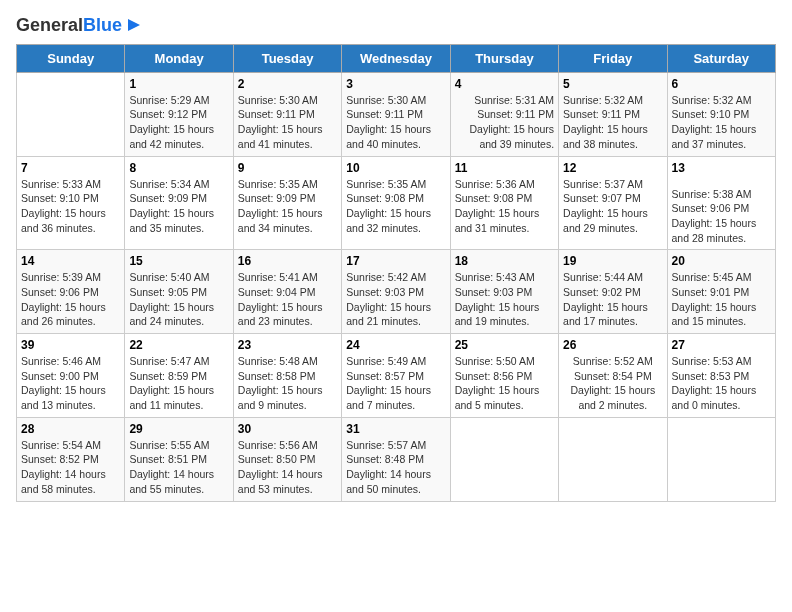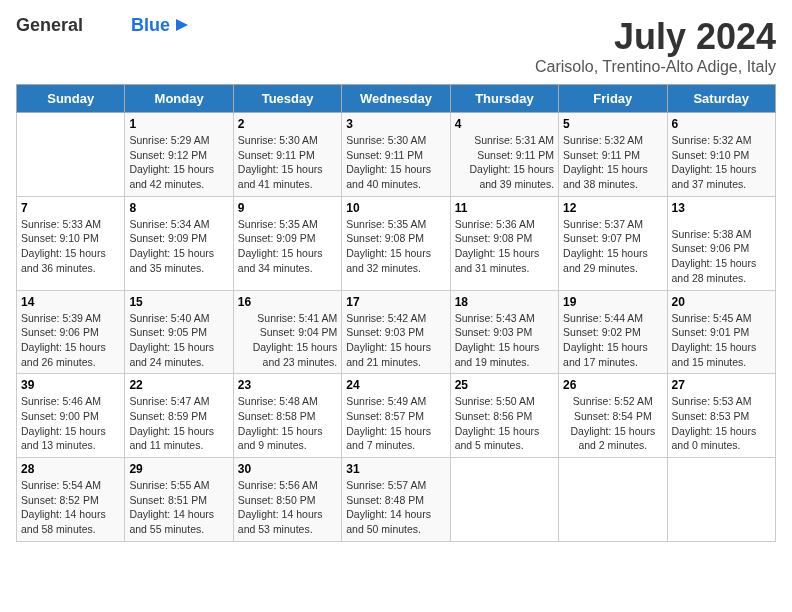--- a/index.html
+++ b/index.html
@@ -27,7 +27,7 @@
       color: #333;
       line-height: 1.1;
     }
-    .logo-text span.blue { color: #1a73e8; padding-left: 48px; }
+    .logo-text span.blue { color: #1a73e8; }
     .title-area {
       text-align: right;
     }

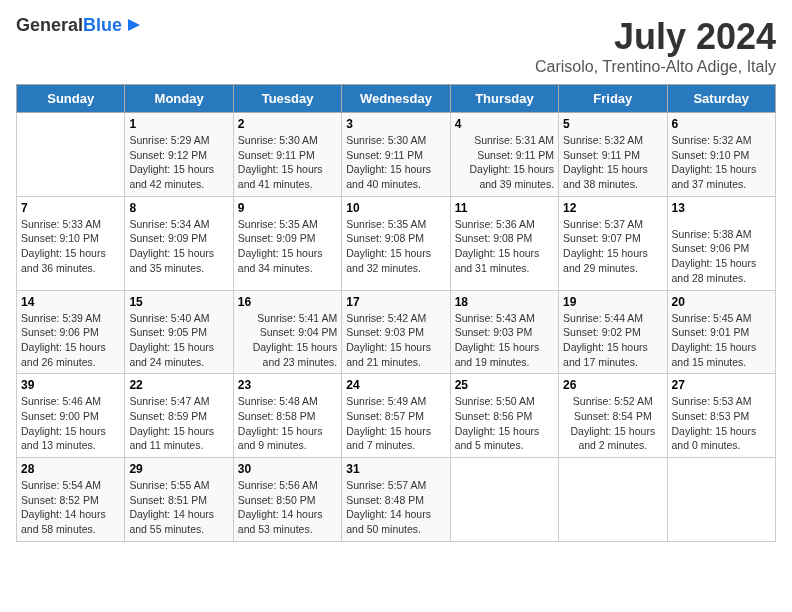--- a/index.html
+++ b/index.html
@@ -92,10 +92,6 @@
       </svg>
     </div>
   </div>
-  <div class="title-area">
-    <div class="month-title">July 2024</div>
-    <div class="location-title">Carisolo, Trentino-Alto Adige, Italy</div>
-  </div>
 </div>
 
 <table>

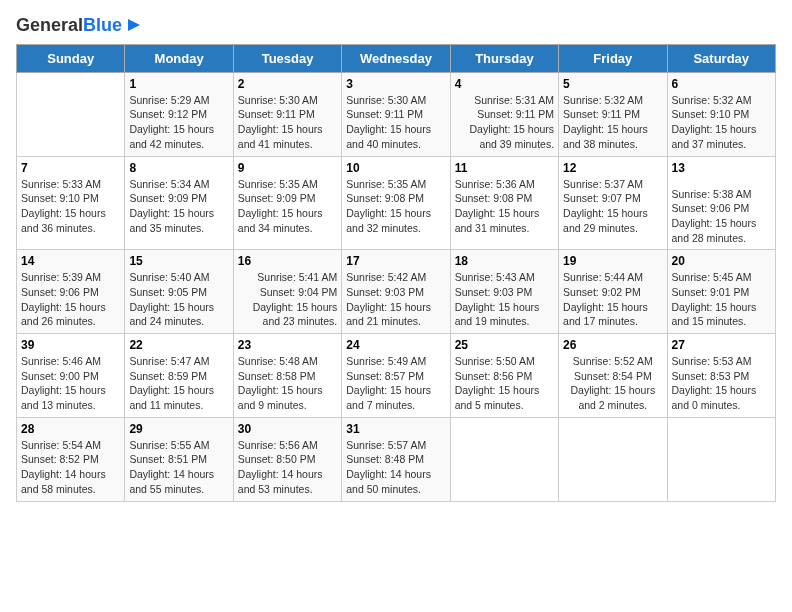--- a/index.html
+++ b/index.html
@@ -220,7 +220,7 @@
         </td>
         <td>
           <span class="day-num">16</span>
-          <div class="day-info" style="white-space: pre-line; text-align: right;">Sunrise: 5:41 AM
+          <div class="day-info" style="white-space: pre-line;">Sunrise: 5:41 AM
 Sunset: 9:04 PM
 Daylight: 15 hours
 and 23 minutes.</div>

